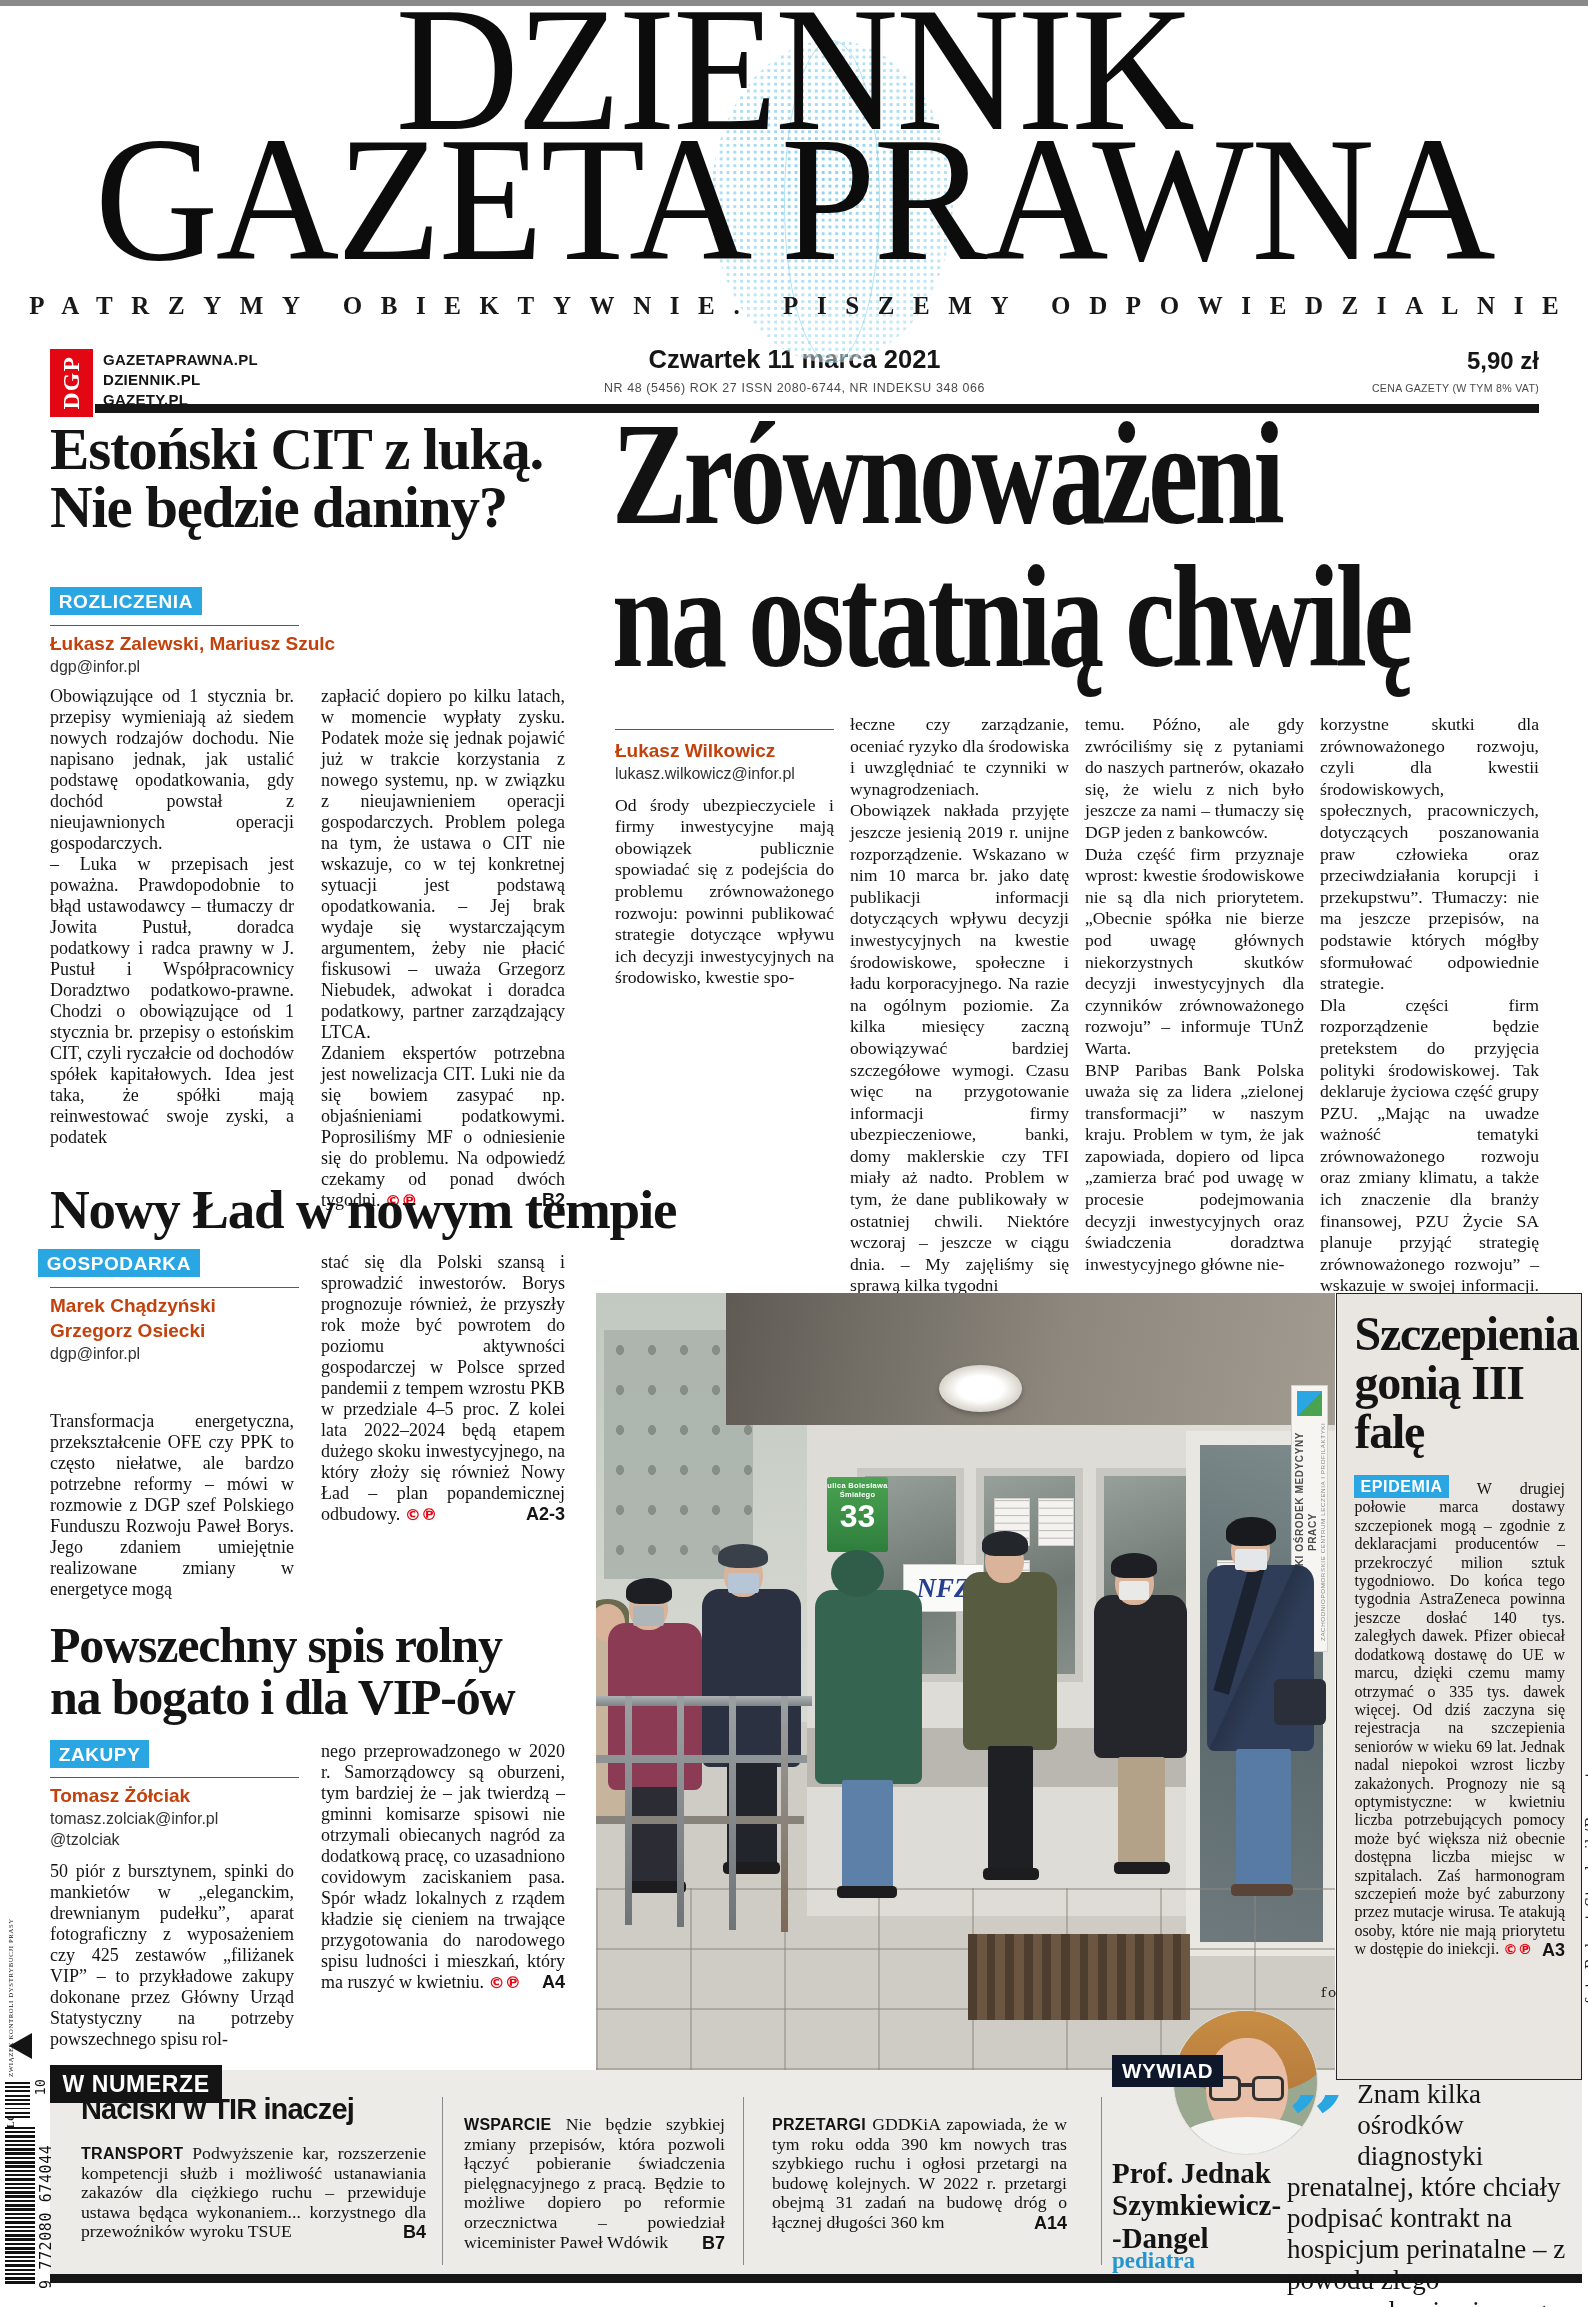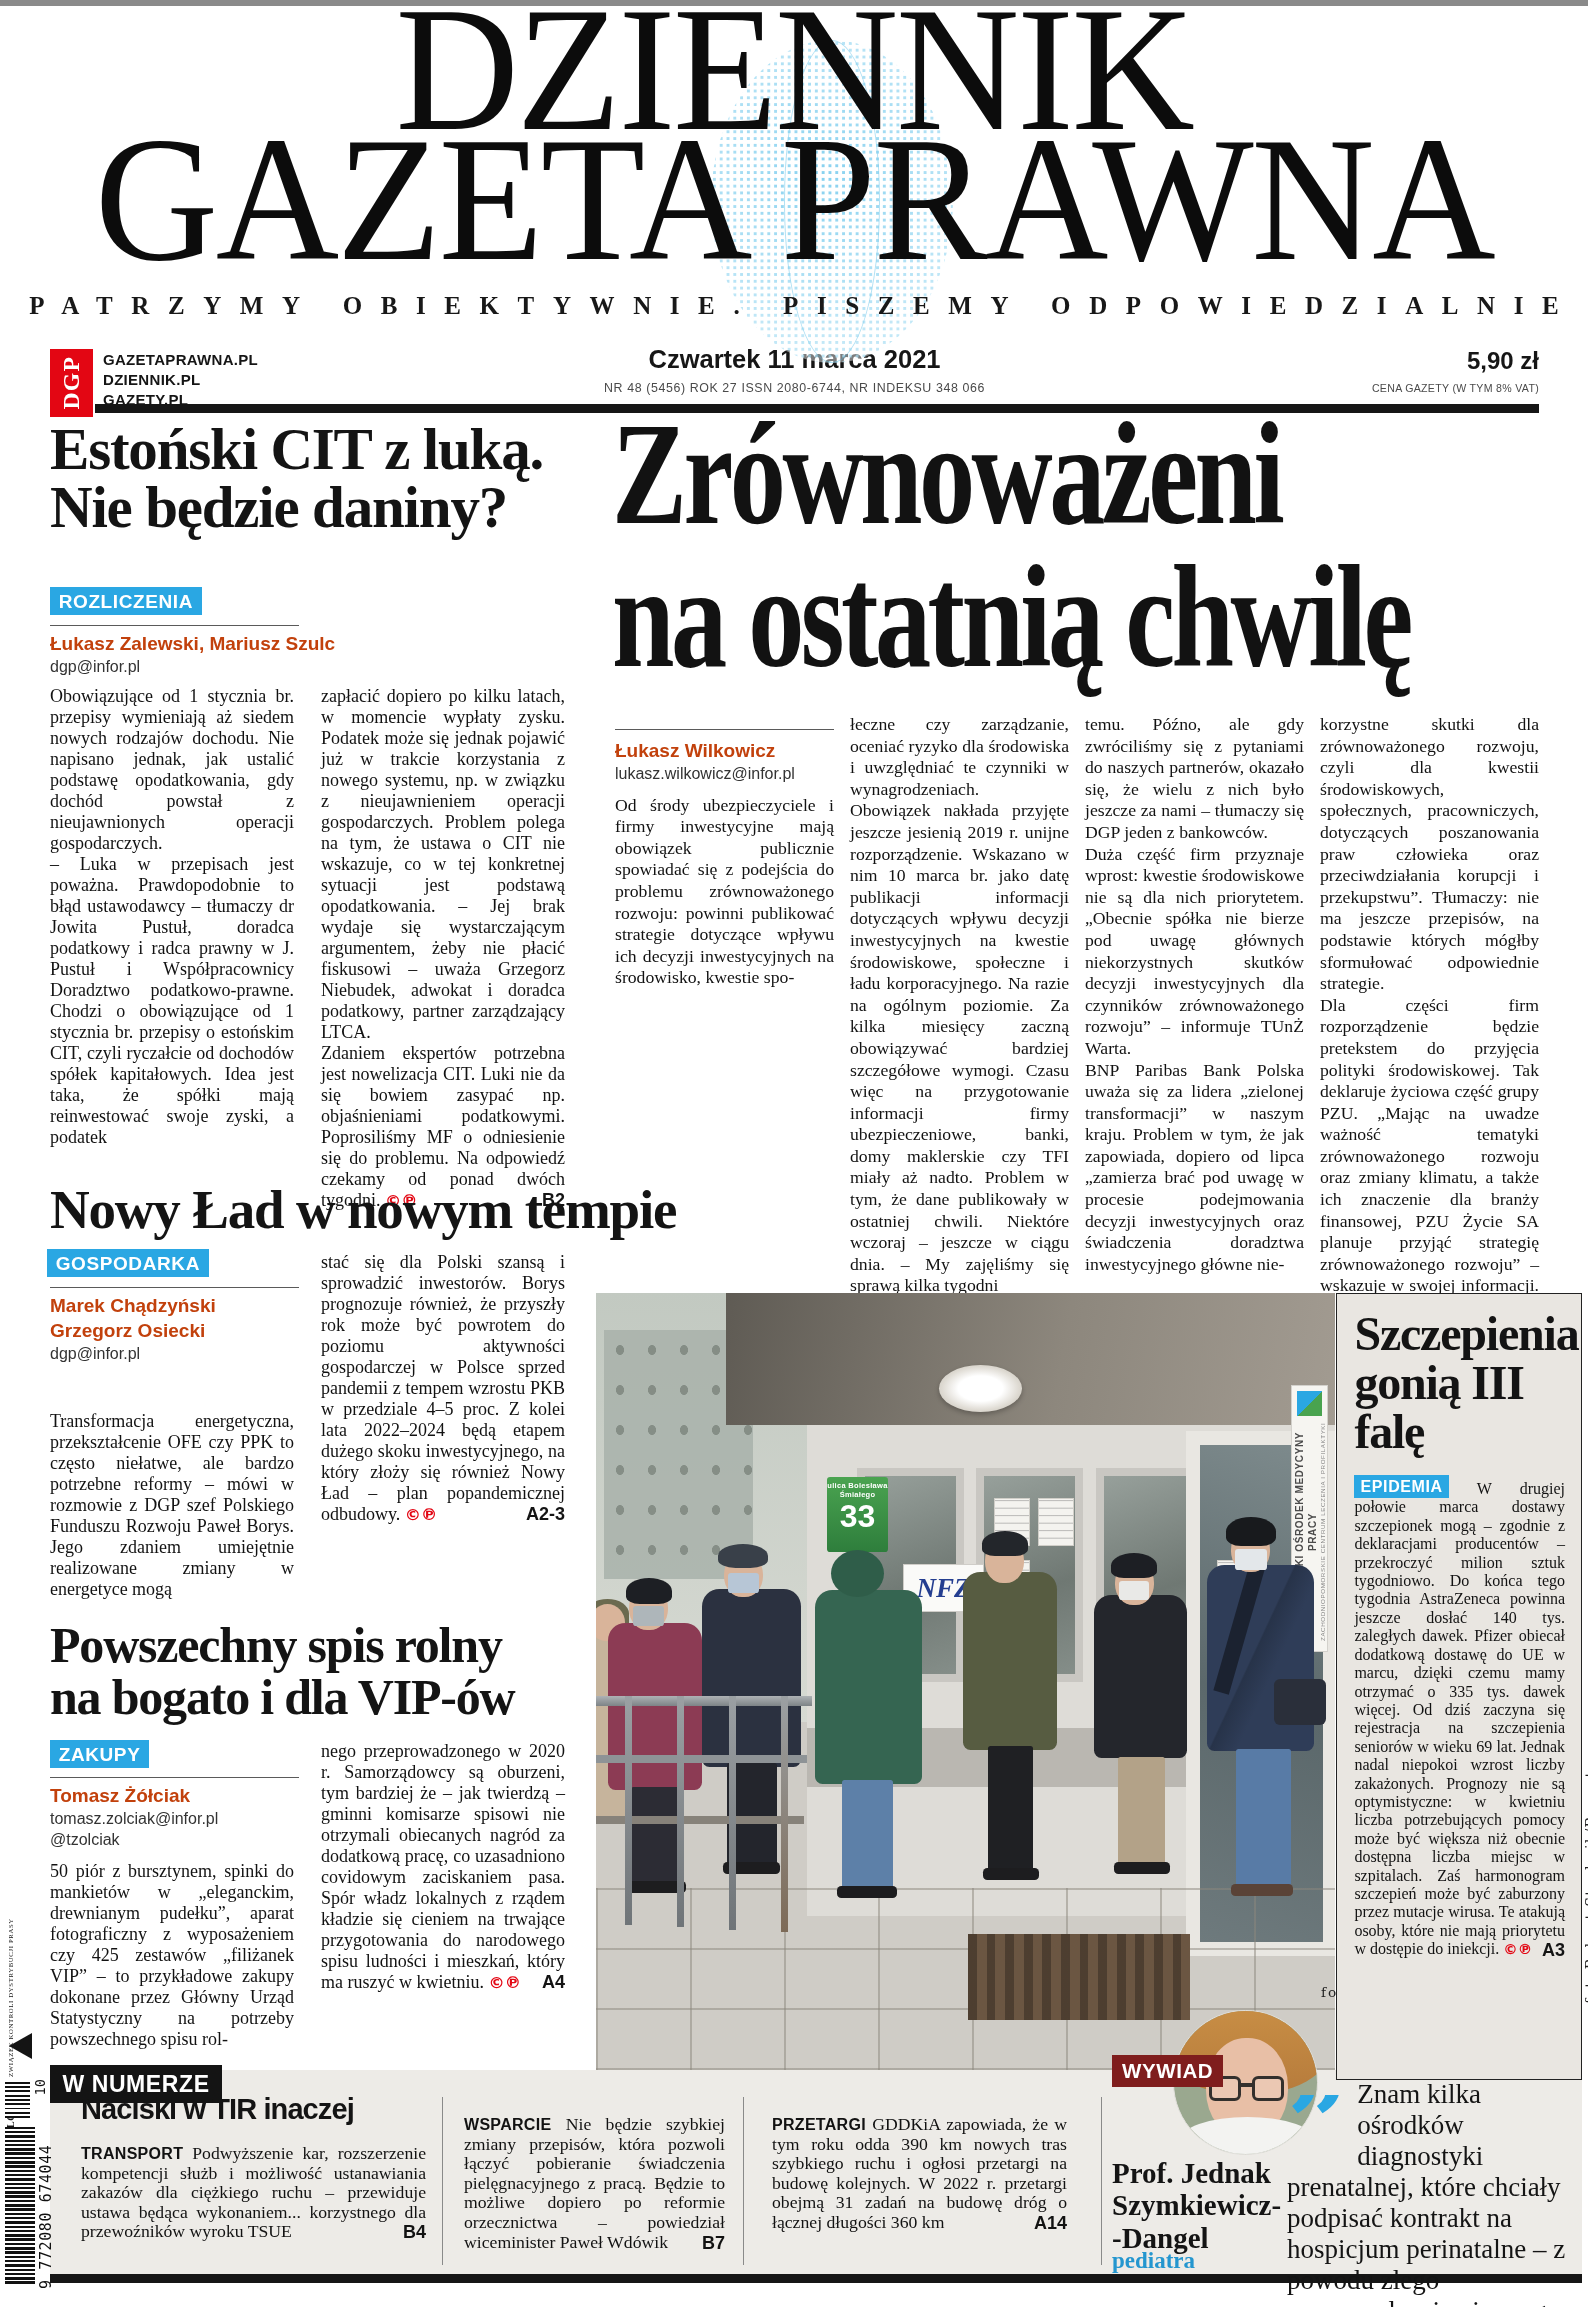--- a/index.html
+++ b/index.html
@@ -208,7 +208,7 @@
 Dla części firm rozporządzenie będzie pretekstem do przyjęcia polityki środowiskowej. Tak deklaruje życiowa część grupy PZU. „Mając na uwadze ważność tematyki zrównoważonego rozwoju oraz zmiany klimatu, a także ich znaczenie dla branży finansowej, PZU Życie SA planuje przyjąć strategię zrównoważonego rozwoju” – wskazuje w swojej informacji.</span> <span class="copy">©℗</span><span class="ref">A10</span></p>
 
   <div class="hl" style="left:50px;top:1176px;font-size:55px;line-height:1">Nowy Ład w nowym tempie</div>
-  <div class="abs" style="left:47px;top:1243px"><span class="kicker">GOSPODARKA</span></div>
+  <div class="abs" style="left:38px;top:1243px"><span class="kicker">GOSPODARKA</span></div>
   <div class="rule" style="left:50px;top:1281px"></div>
   <div class="abs" style="left:50px;top:1287px">
     <div class="byline">Marek Chądzyński</div>

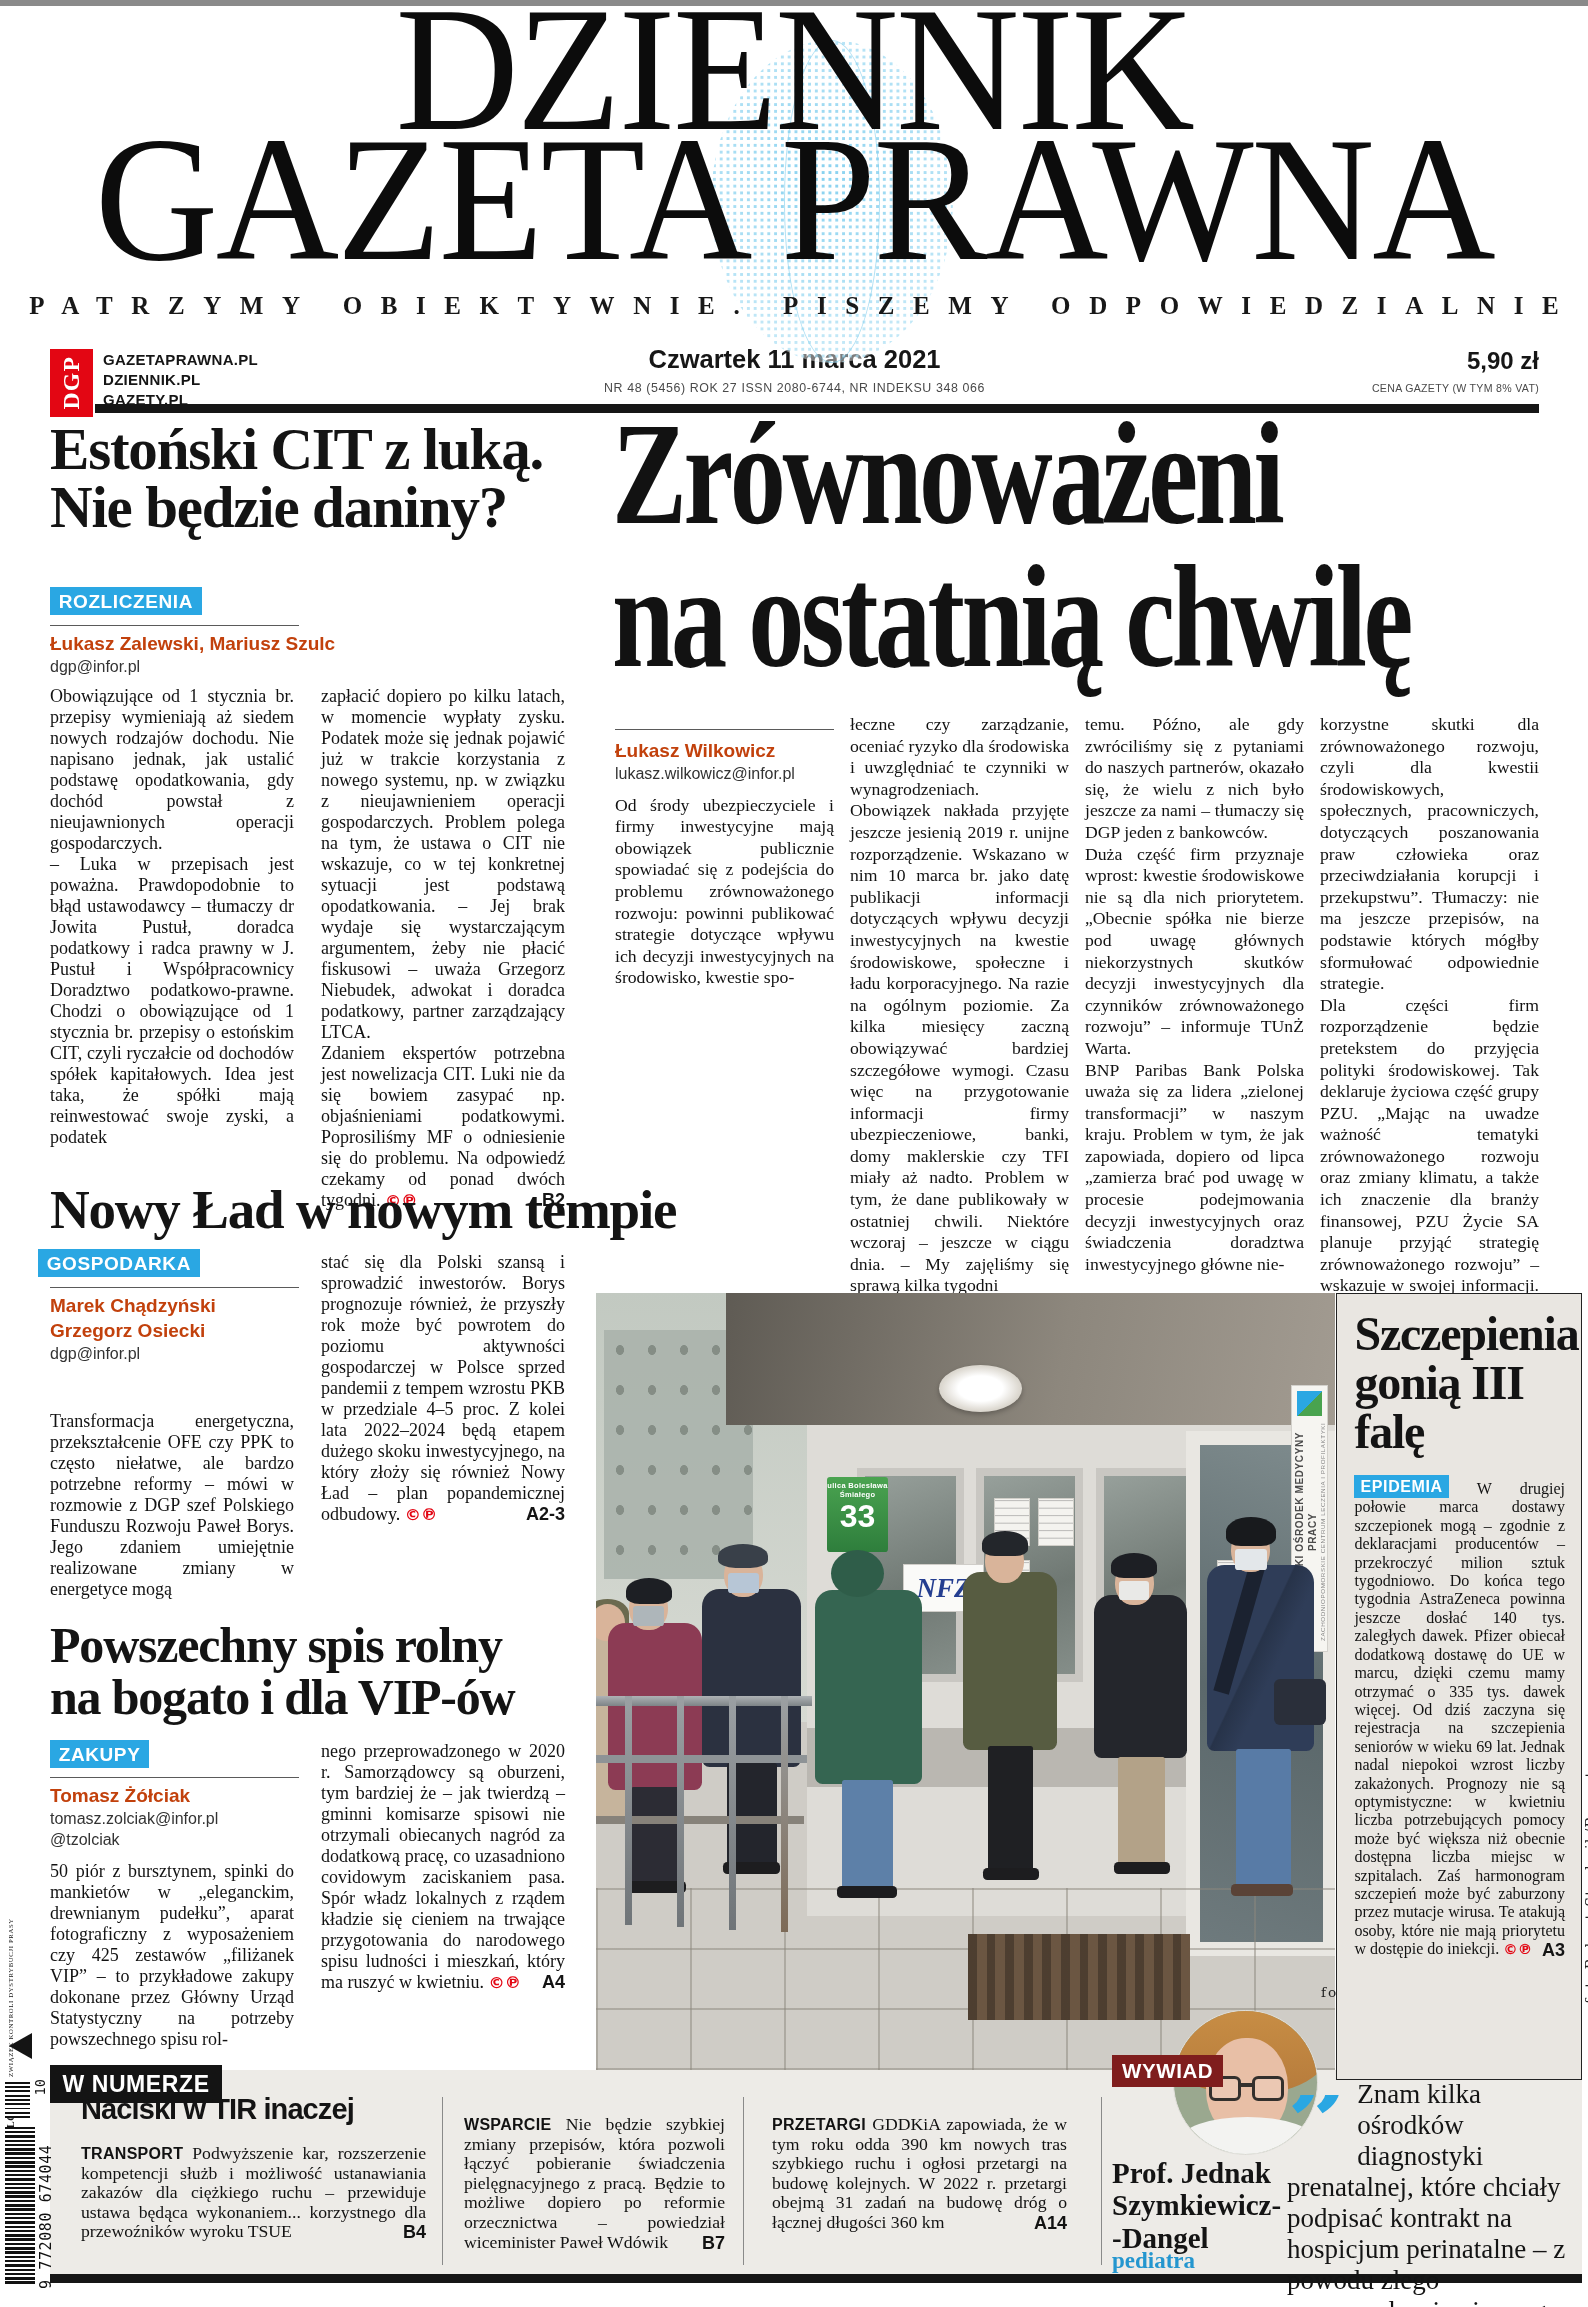--- a/index.html
+++ b/index.html
@@ -122,7 +122,7 @@
   .vdiv{position:absolute;width:1.2px;background:#8a8a8a;top:2091px;height:168px;z-index:4}
 
   
-  #wy-label{position:absolute;left:1112px;top:2049px;background:#7f1d1d;color:#fff;font:700 20.5px/1 "Liberation Sans";padding:5.6px 10px;letter-spacing:0.6px;z-index:6}
+  #wy-label{position:absolute;left:1112px;top:2049px;background:#0f172a;color:#fff;font:700 20.5px/1 "Liberation Sans";padding:5.6px 10px;letter-spacing:0.6px;z-index:6}
   #wy-photo{position:absolute;left:1173px;top:2004px;width:145px;height:145px;border-radius:50%;overflow:hidden;background:#9aa88f;z-index:5;border:1.2px solid #e2e0dc}
   #wy-photo .hair{position:absolute;left:-11.2px;top:-8.7px;width:168px;height:93px;border-radius:50%;background:linear-gradient(#c98f45,#b67b3c)}
   #wy-photo .face{position:absolute;left:32px;top:27px;width:82px;height:101px;border-radius:48%;background:#e8bfa6}

